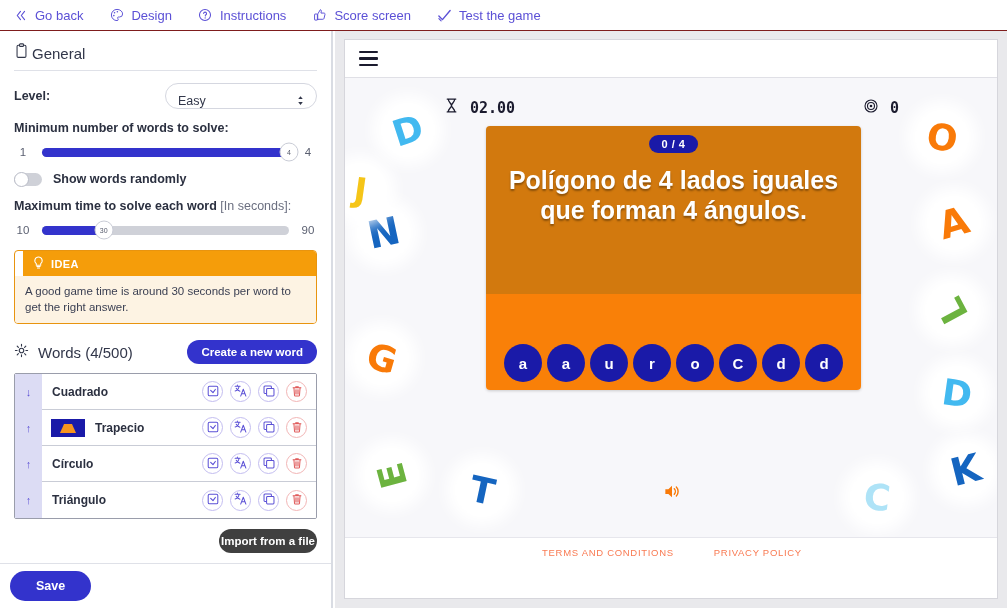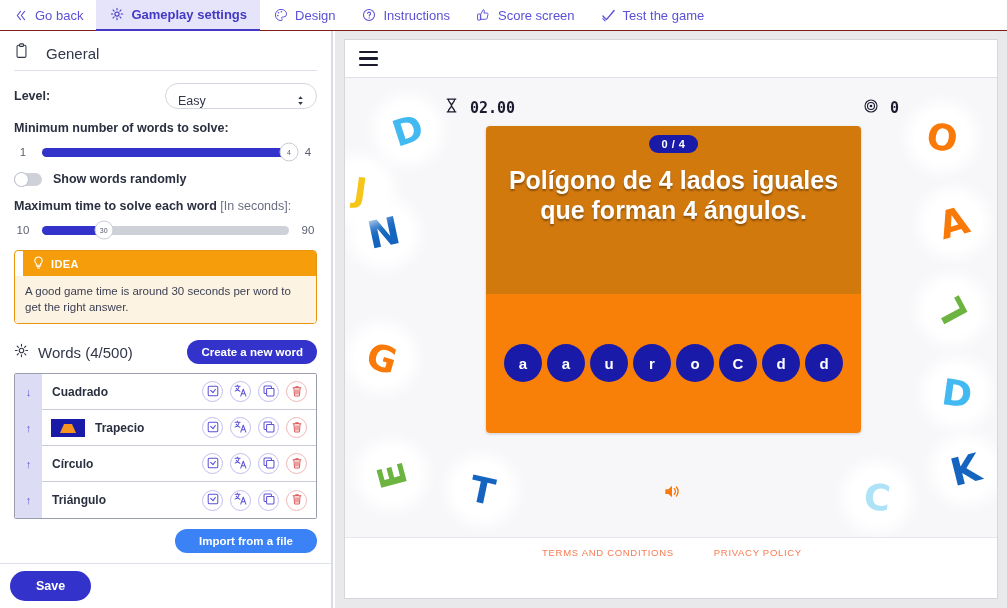--- a/index.html
+++ b/index.html
@@ -210,15 +210,6 @@
     </span>
     <span>Go back</span>
   </div>
-  <div class="nav-item active">
-    <span class="nav-ico">
-      <svg width="14" height="14" viewBox="0 0 16 16">
-          <circle cx="8" cy="8" r="2.4" stroke="#4339c4" stroke-width="1.2" fill="none"></circle>
-          <path d="M8 1.5v1.8M8 12.7v1.8M1.5 8h1.8M12.7 8h1.8M3.4 3.4l1.3 1.3M11.3 11.3l1.3 1.3M12.6 3.4l-1.3 1.3M4.7 11.3l-1.3 1.3" stroke="#4339c4" stroke-width="1.2" stroke-linecap="round"></path>
-        </svg>
-    </span>
-    <span>Gameplay settings</span>
-  </div>
   <div class="nav-item">
     <span class="nav-ico">
       <svg width="14" height="14" viewBox="0 0 16 16">

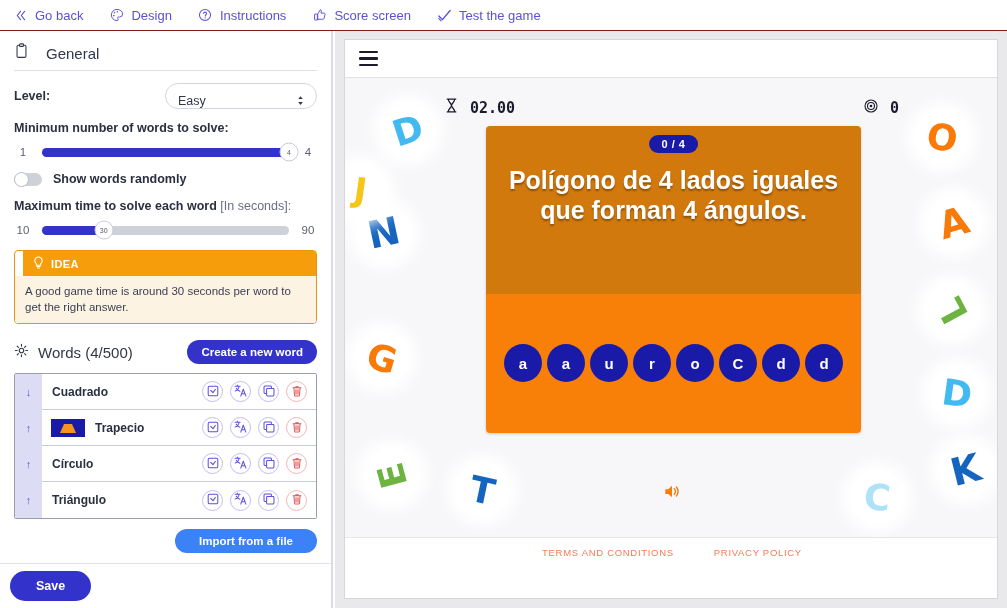--- a/index.html
+++ b/index.html
@@ -39,7 +39,7 @@
   .panel-inner { padding: 0 14px; }
 
   .section-head {
-    display: flex; align-items: center; gap: 17px;
+    display: flex; align-items: center; gap: 3px;
     padding: 12px 0 7px 0; border-bottom: 1px solid #dfe1e8; margin-bottom: 12px;
   }
   .section-head .title { font-size: 15px; color: #32374a; }

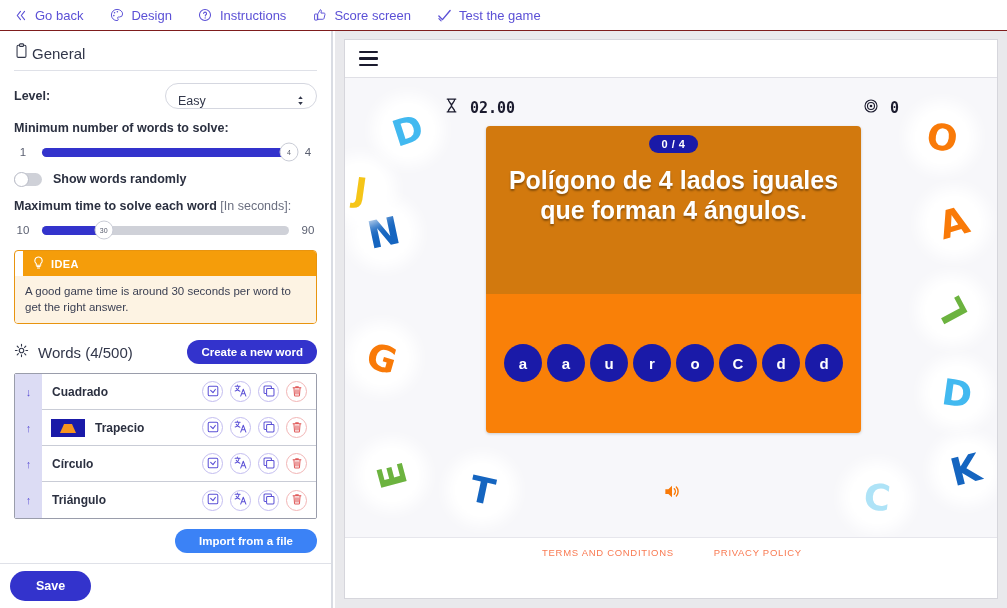--- a/index.html
+++ b/index.html
@@ -164,7 +164,7 @@
   .hud .grp { display: flex; align-items: center; gap: 12px; }
 
   .card {
-    position: absolute; top: 48px; left: 141px; width: 375px; height: 307px;
+    position: absolute; top: 48px; left: 141px; width: 375px; height: 264px;
     border-radius: 4px; overflow: hidden; box-shadow: 0 1px 3px rgba(0,0,0,.18);
   }
   .card-top { height: 168px; background: #d2790e; position: relative; }

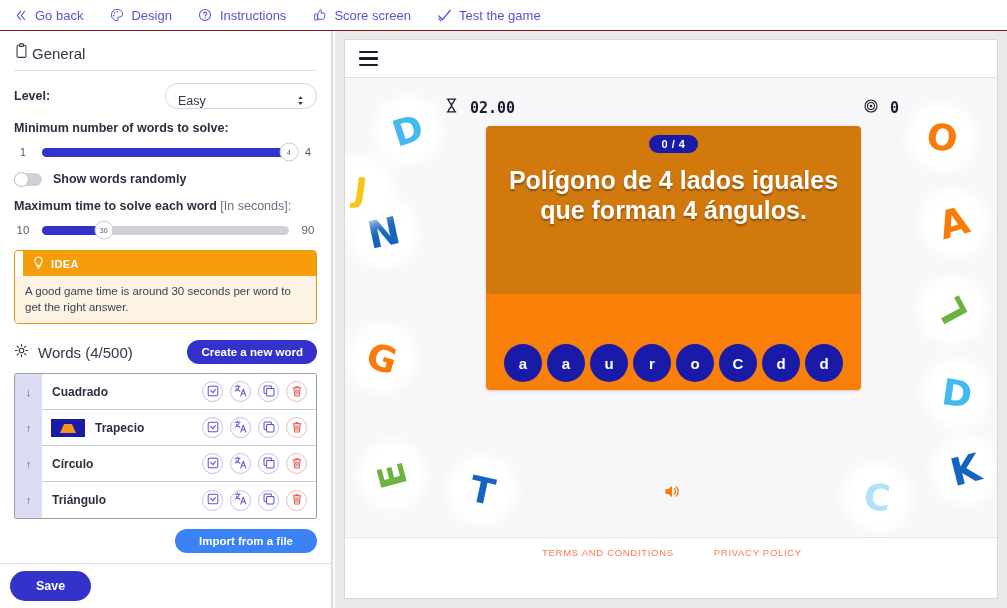--- a/index.html
+++ b/index.html
@@ -116,8 +116,8 @@
 
   .import-row { display: flex; justify-content: flex-end; margin-top: 10px; }
   .btn-import {
-    background: #3b82f6; color: #fff; font-size: 11.5px; font-weight: bold;
-    border: none; border-radius: 13px; padding: 6px 24px; cursor: pointer;
+    background: #404040; color: #fff; font-size: 11.5px; font-weight: bold;
+    border: none; border-radius: 13px; padding: 6px 2px; cursor: pointer;
   }
 
   .save-bar {

